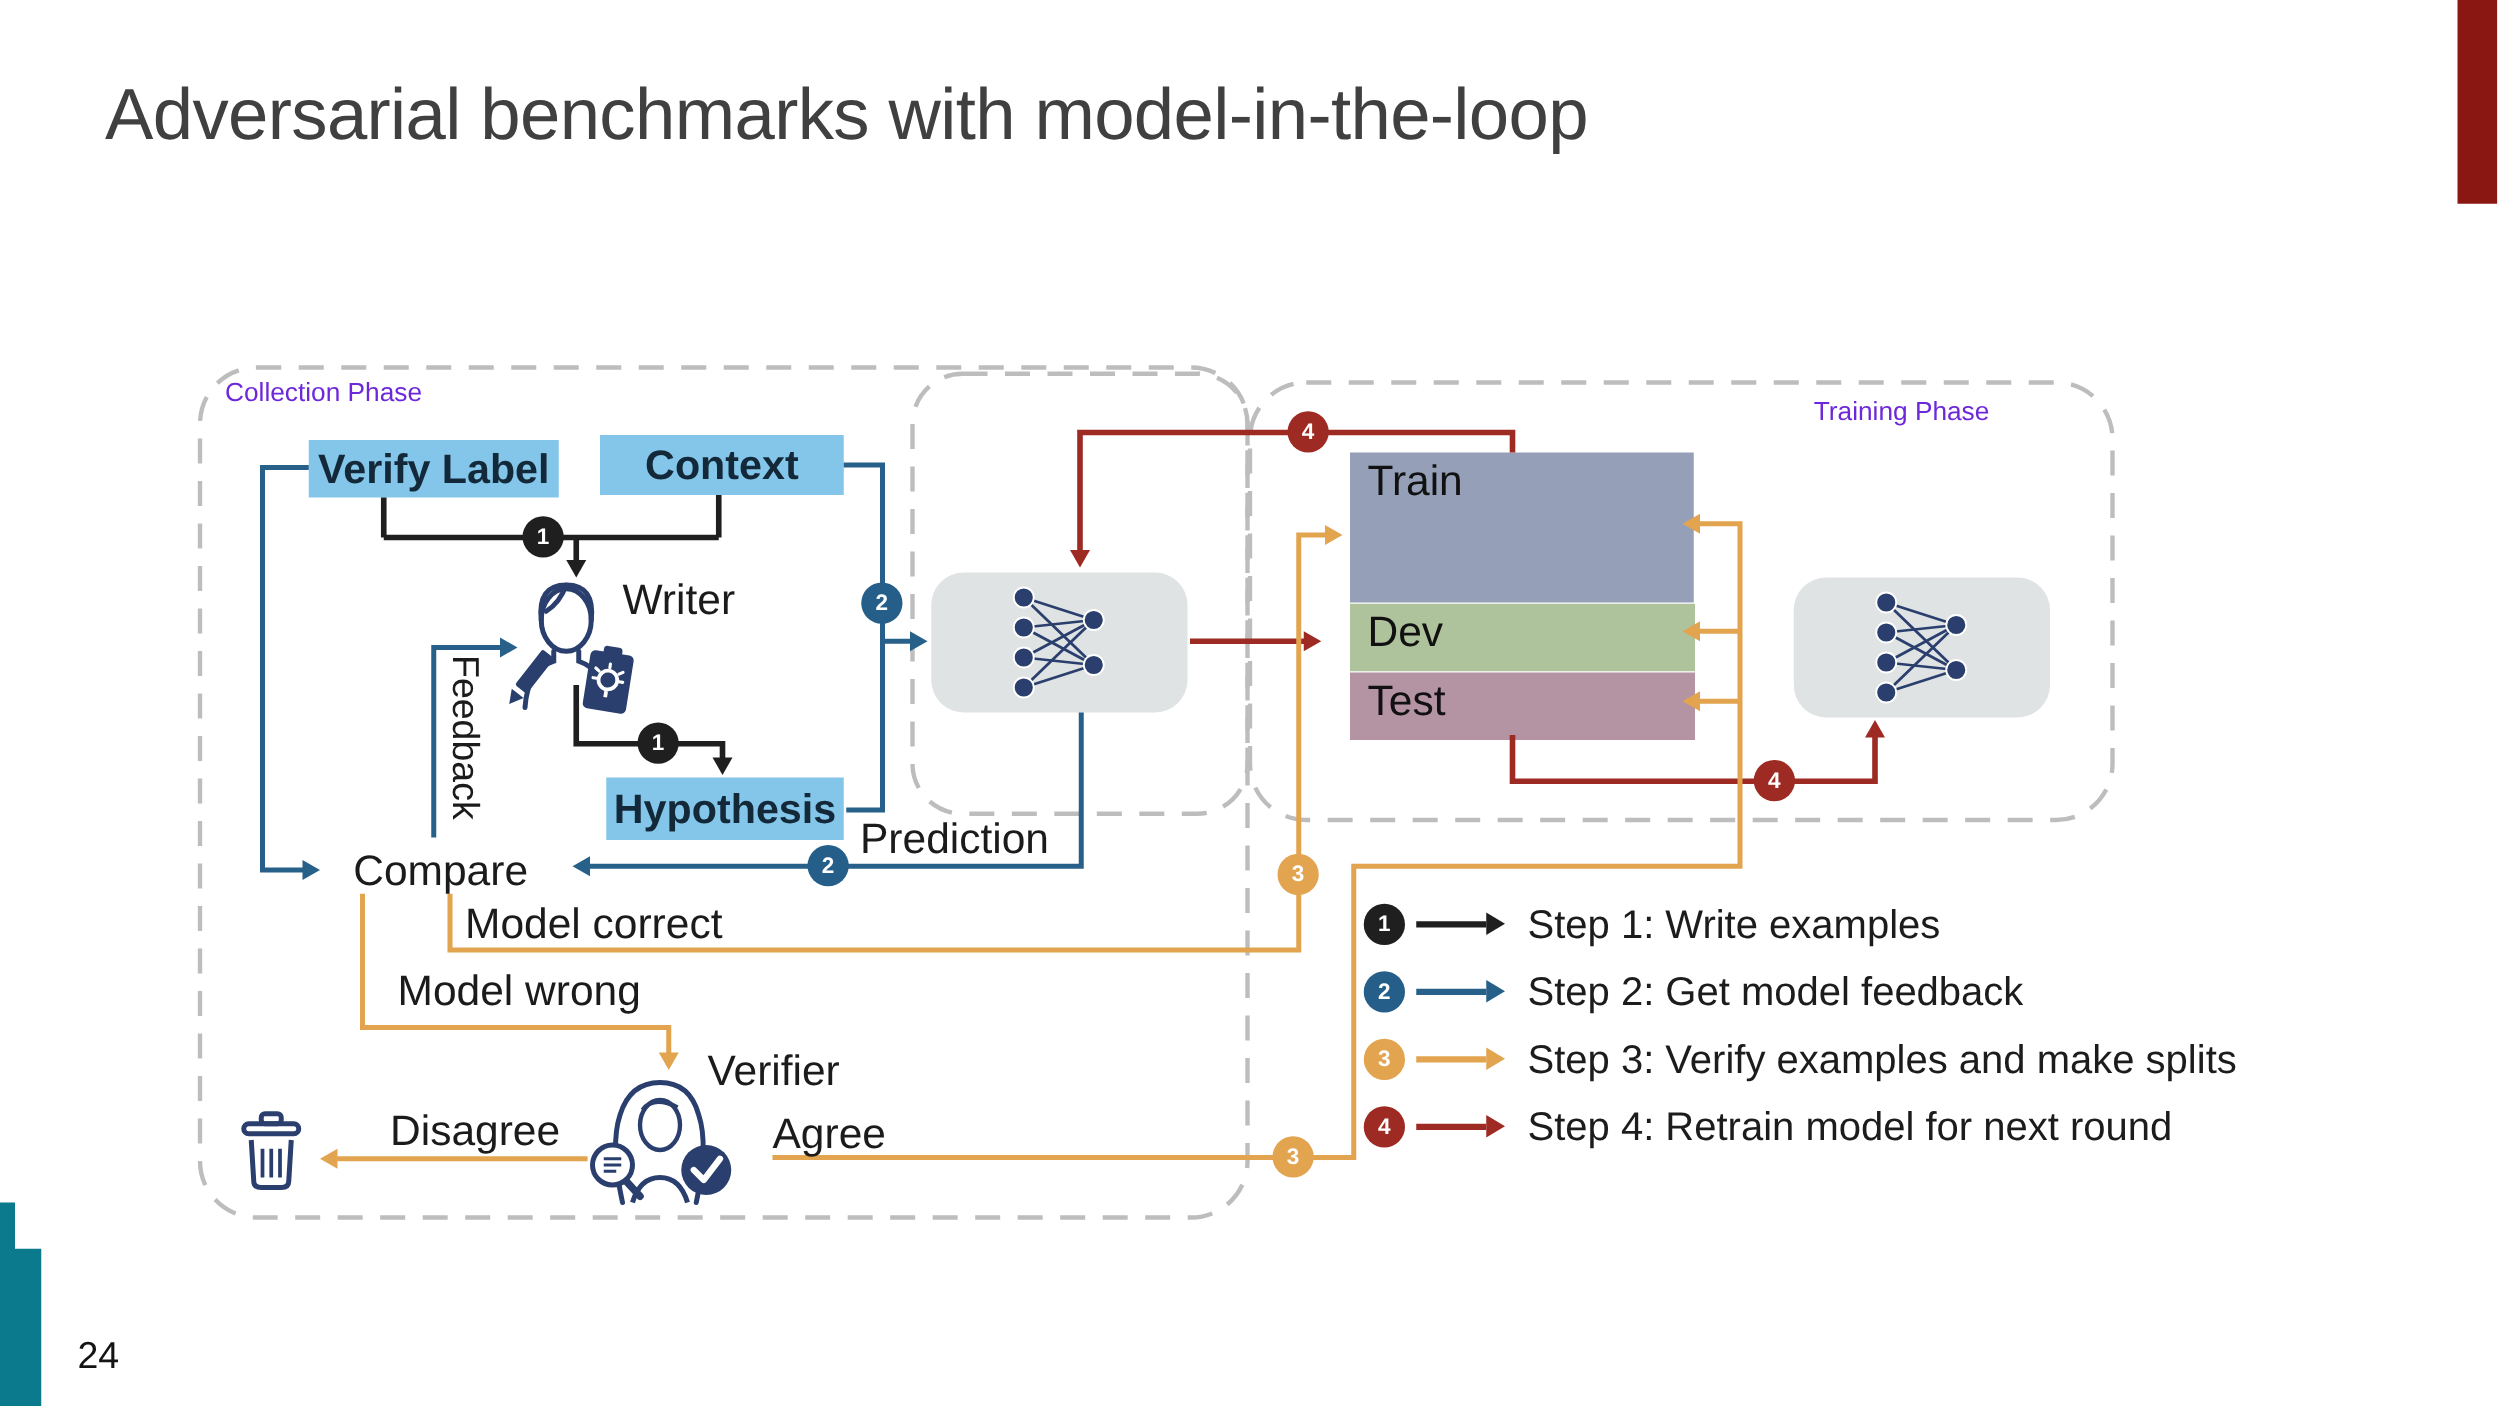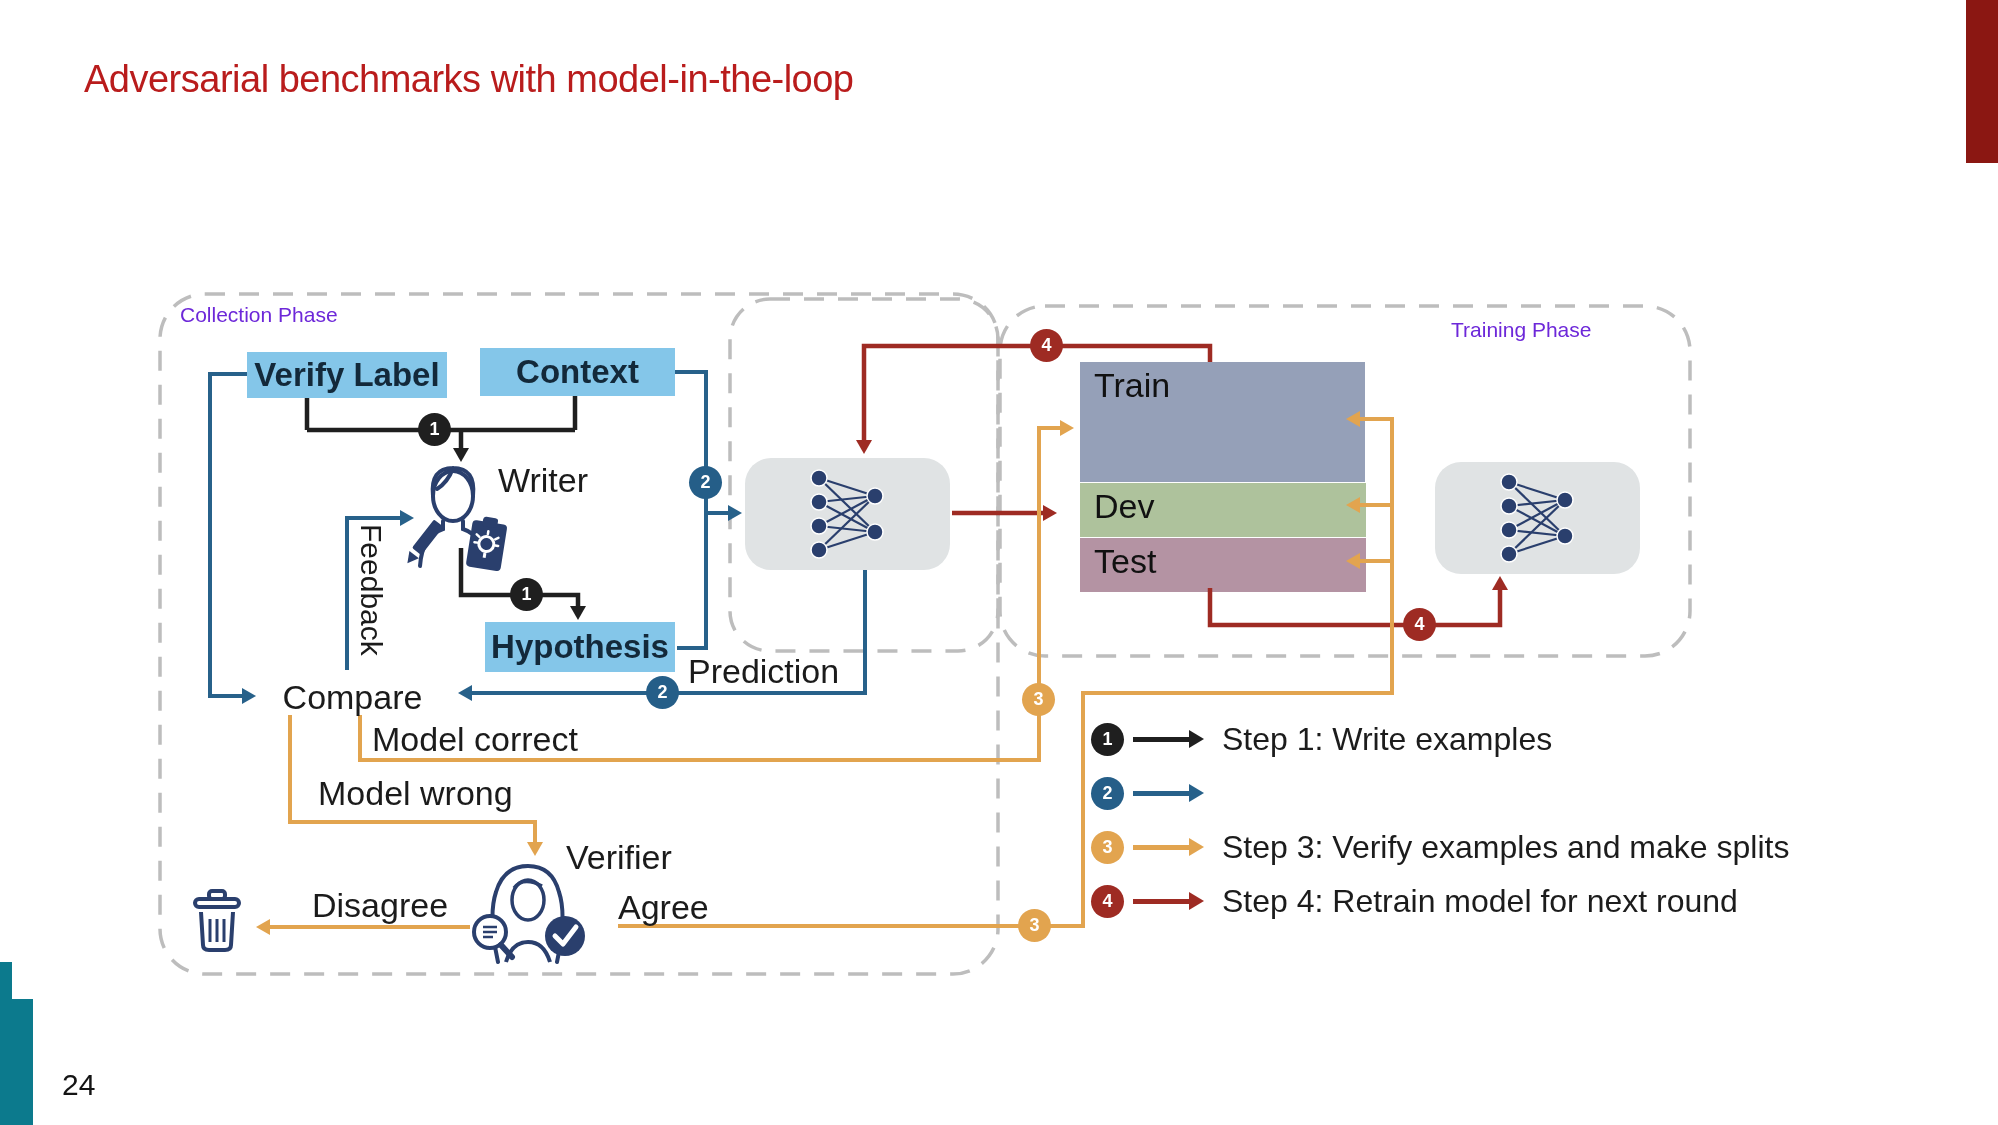--- a/index.html
+++ b/index.html
@@ -6,7 +6,7 @@
   .slide{position:relative;width:1998px;height:1125px;background:#ffffff;overflow:hidden;
          font-family:"Liberation Sans",sans-serif;color:#1b1b1b;}
   .abs{position:absolute;}
-  .title{font-size:38px;color:#b91c1c;white-space:nowrap;letter-spacing:-0.5px;}
+  .title{font-size:58px;color:#404040;white-space:nowrap;letter-spacing:-0.5px;}
   .subtitle{font-size:39px;color:#141414;white-space:nowrap;}
   .pagenum{font-size:30px;color:#141414;}
   .phase-label{font-size:21px;color:#6d28d9;white-space:nowrap;}

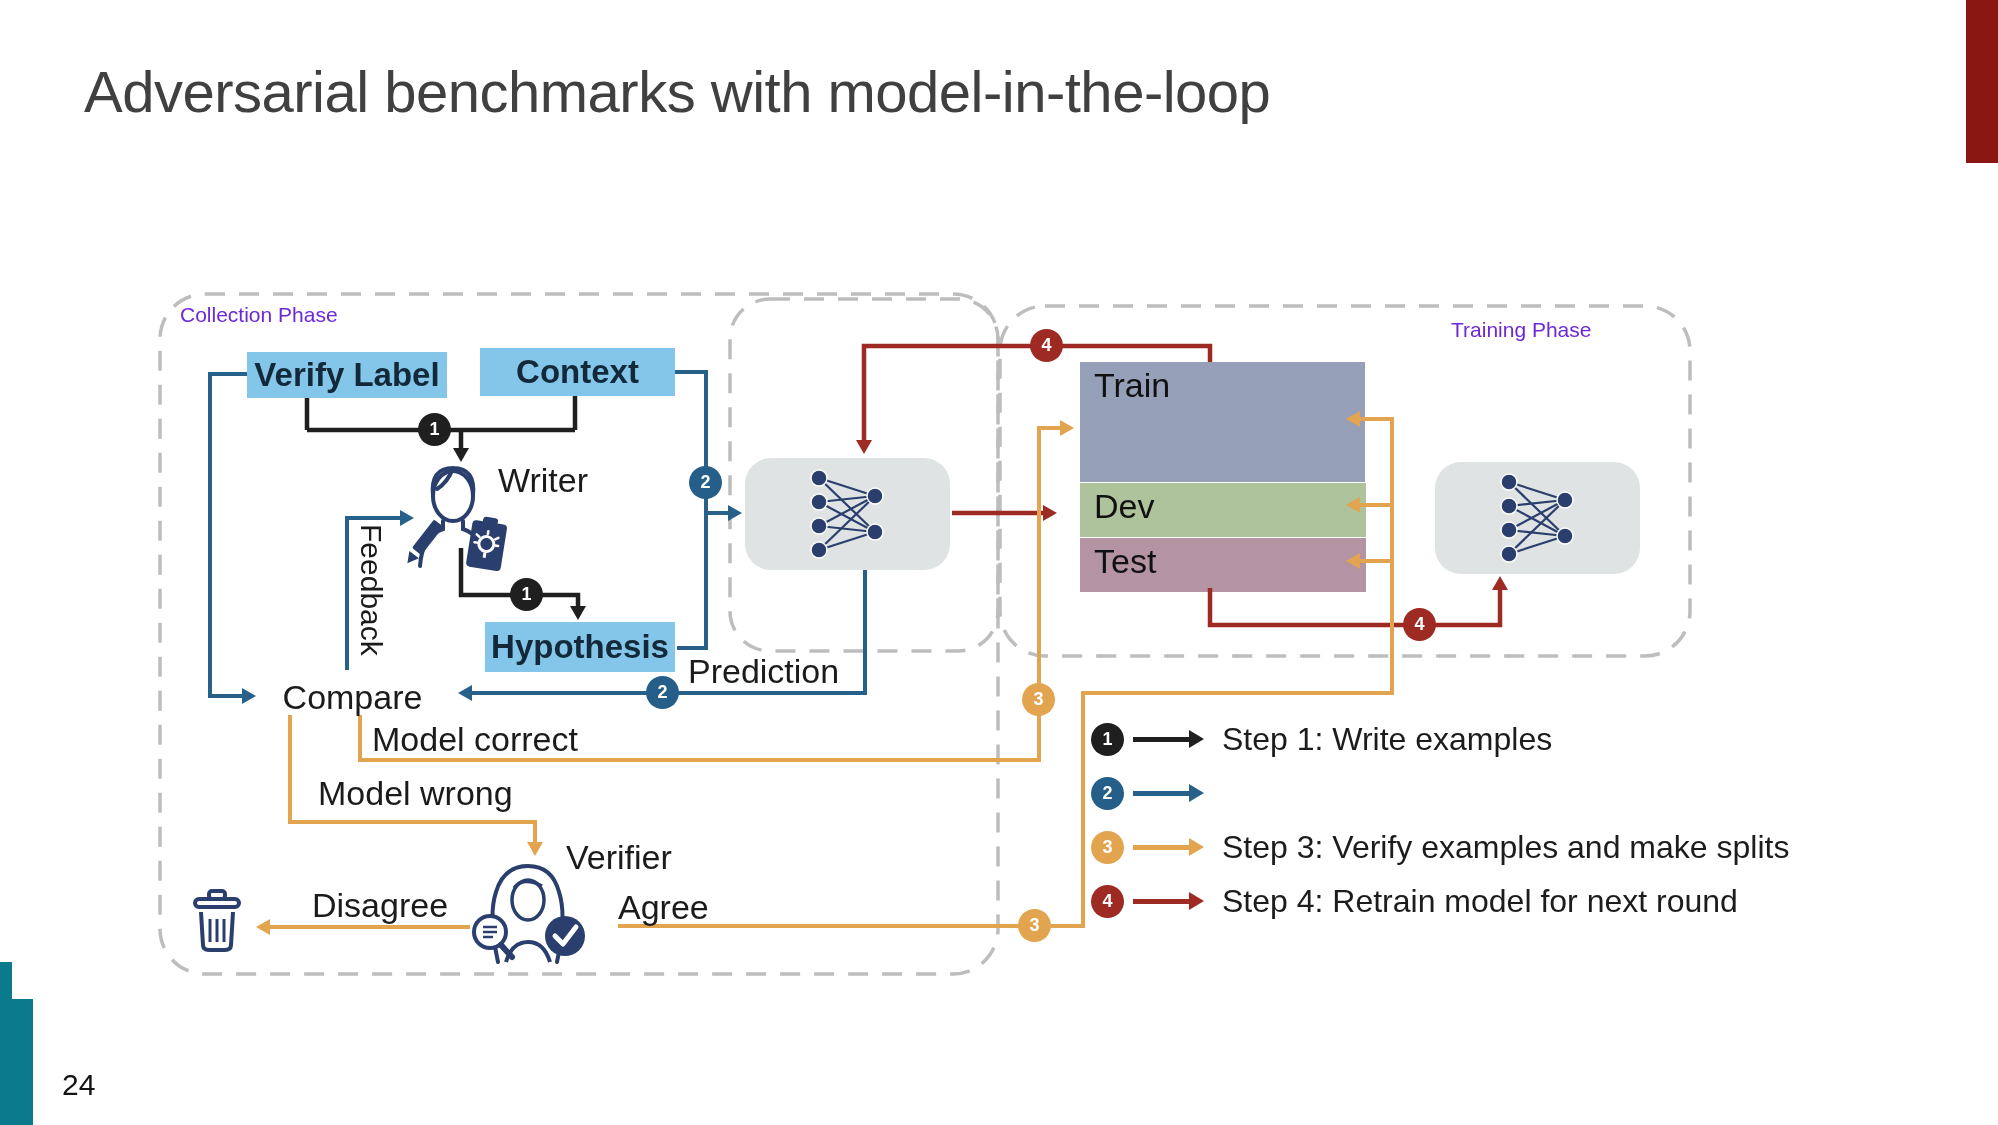--- a/index.html
+++ b/index.html
@@ -14,7 +14,7 @@
   .bluebox{background:#84c6e9;display:flex;align-items:center;justify-content:center;
            font-size:33px;font-weight:600;color:#13293a;white-space:nowrap;}
   .modelbox{background:#e0e3e4;border-radius:26px;}
-  .splitbox{display:flex;align-items:flex-start;padding:4px 10px 0 14px;font-size:34px;color:#111;}
+  .splitbox{display:flex;align-items:flex-start;padding:4px 0 0 14px;font-size:34px;color:#111;}
   .badge{width:33px;height:33px;border-radius:50%;display:flex;align-items:center;justify-content:center;
          color:#fff;font-size:18px;font-weight:bold;}
   .badge-black{background:#1f1f1f;}

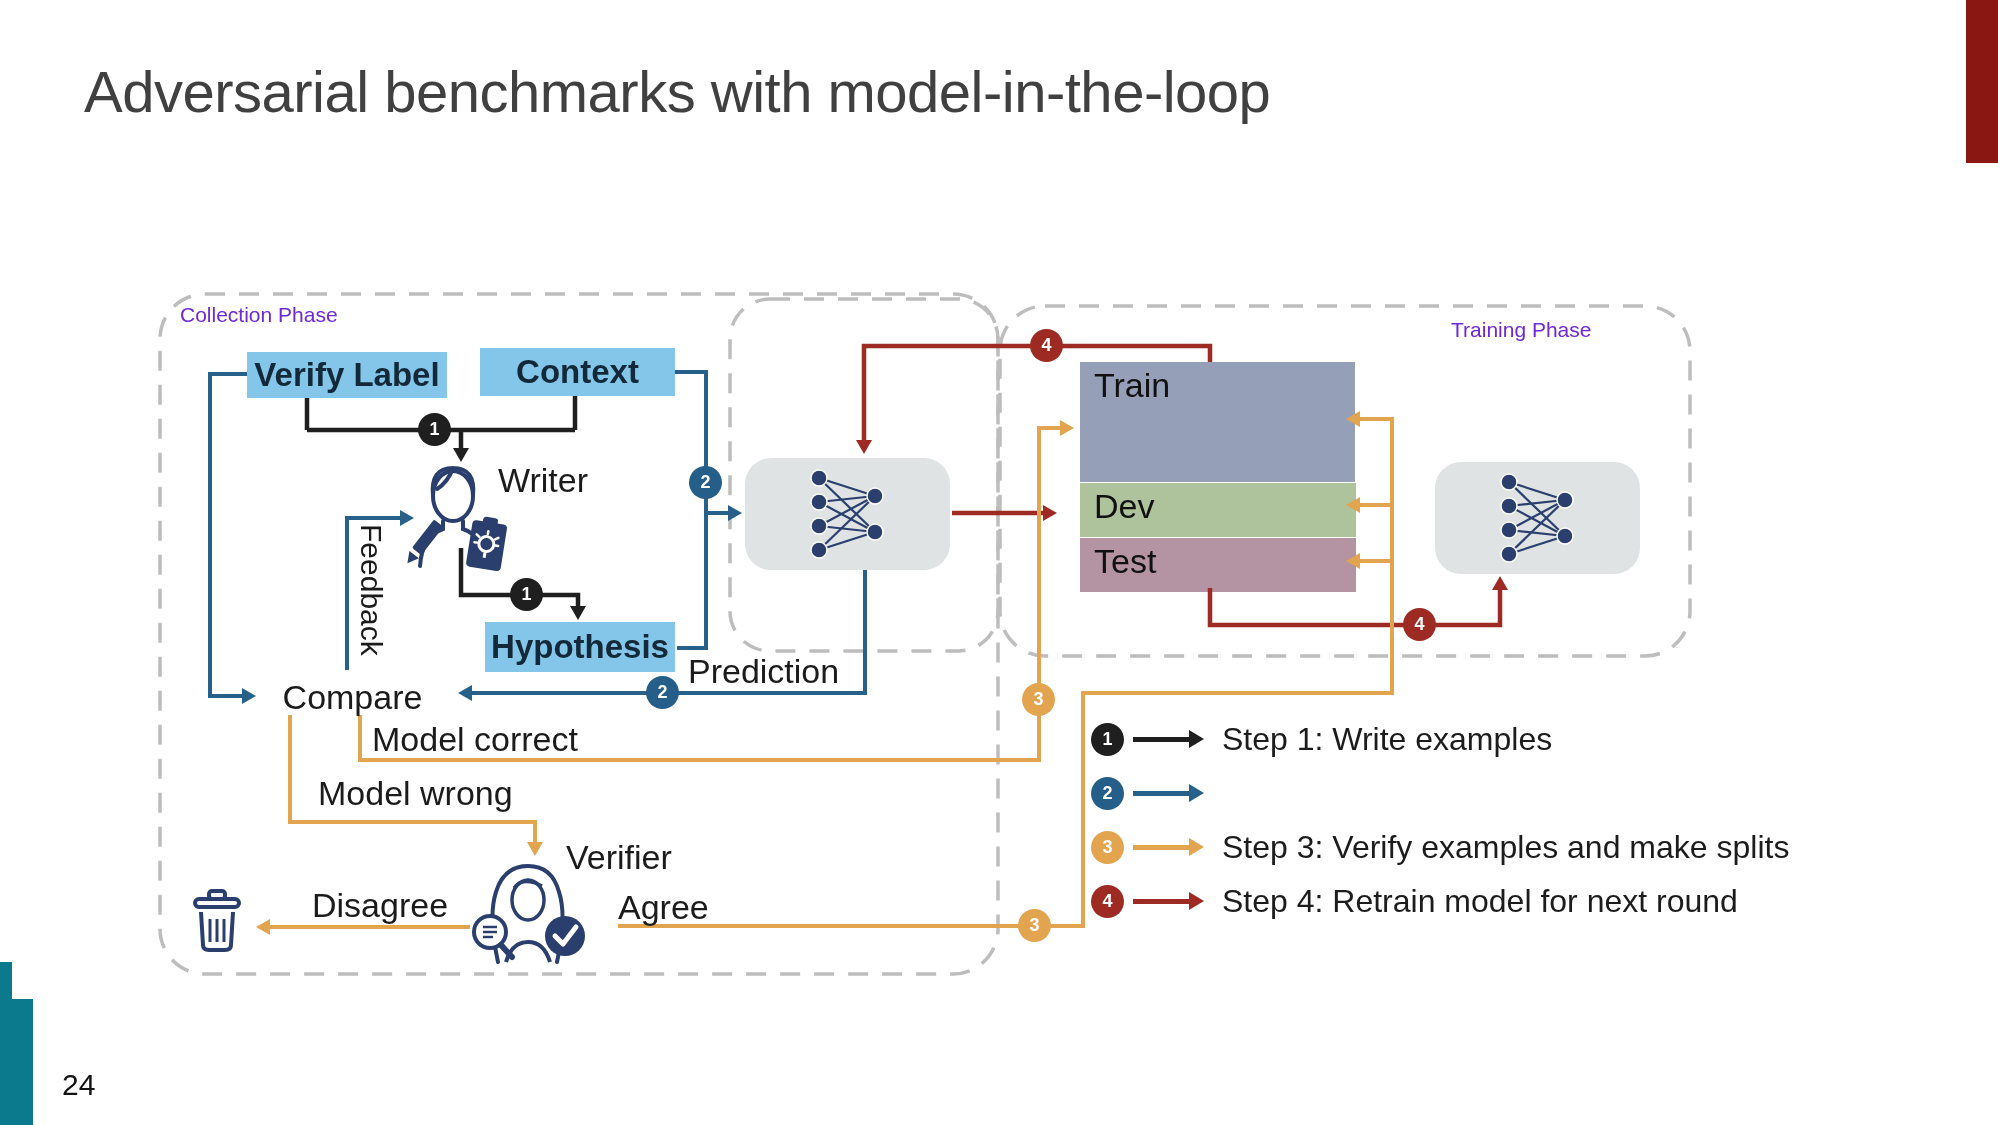--- a/index.html
+++ b/index.html
@@ -254,6 +254,7 @@
         <span class="shaft" style="background:#27618a;"></span>
           <span class="head" style="border-left-color:#27618a;"></span>
       </span>
+      <span class="legend-label">Step 2: Get model feedback</span>
     </div>
     <div class="legend-row">
       <div class="badge badge-orange">3</div>

